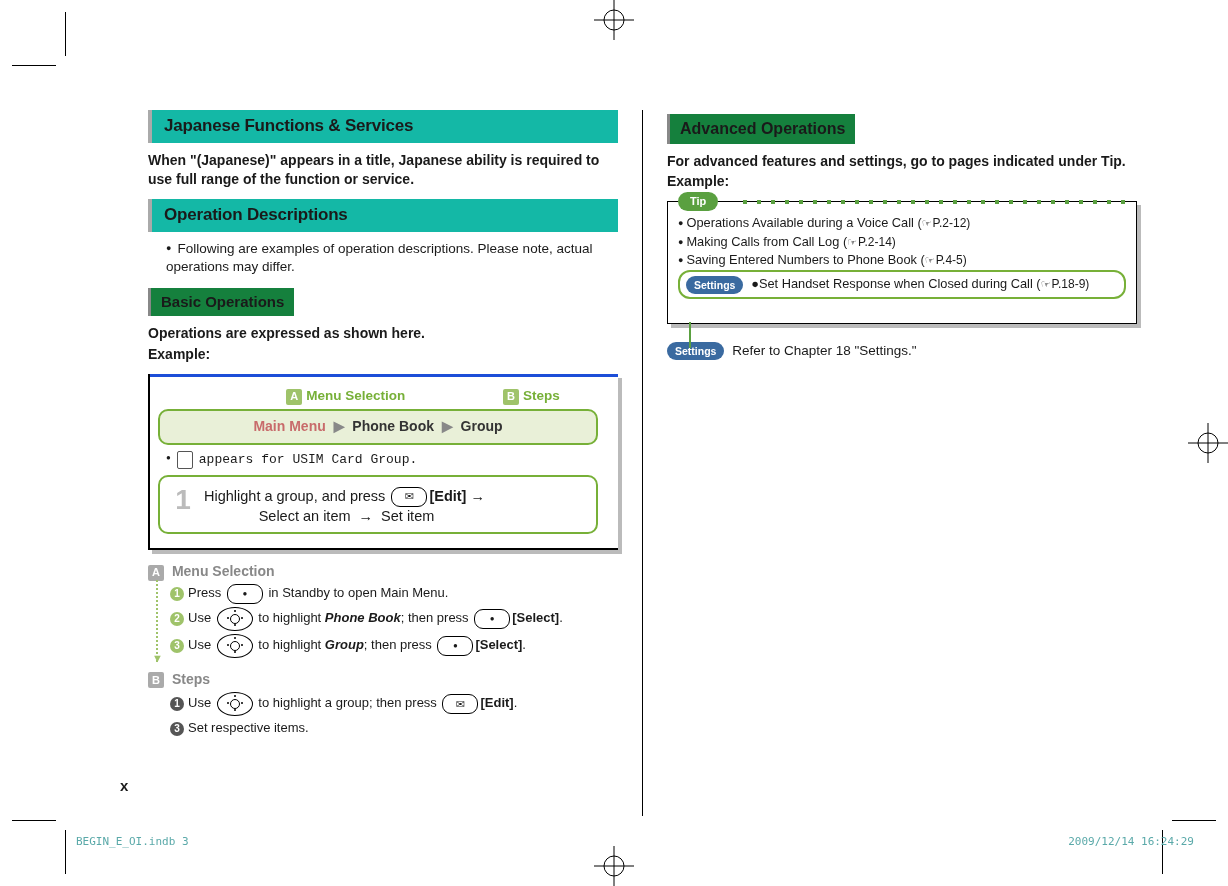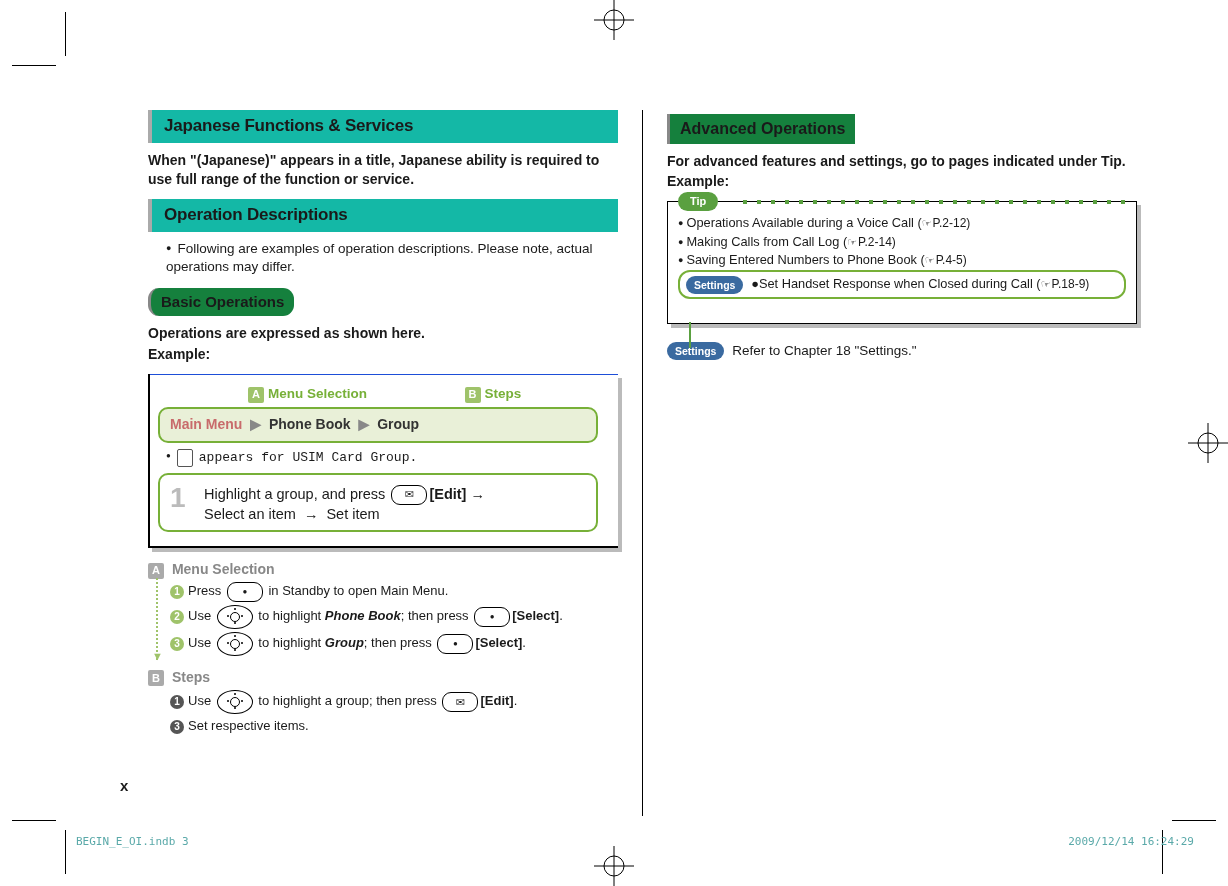--- a/index.html
+++ b/index.html
@@ -16,7 +16,7 @@
 .h-green { background:#14b8a6; padding:5px 12px 5px 12px; font-weight:bold; font-size:17px; border-left:4px solid #aaa; margin:0 0 8px 0; letter-spacing:-0.2px; }
 .desc { font-weight:bold; font-size:14px; margin:0 0 10px 0; }
 .h-gray { background:#15803d; padding:4px 10px; font-weight:bold; font-size:16px; display:inline-block; border-left:3px solid #888; margin:4px 0 8px 0; }
-.h-gray.small { font-size:15px;border-radius:11px; }
+.h-gray.small { font-size:15px; }
 ul.bul { list-style:none; padding:0 0 0 18px; margin:0 0 8px 0;}
 ul.bul li::before { content:"●"; font-size:9px; position:relative; top:-2px; margin-right:6px;}
 .example-box { position:relative; border:2px solid #000; border-top:none; border-right:none; padding:0; margin-top:8px; box-shadow:4px 4px 0 #bbb; background:#fff; }

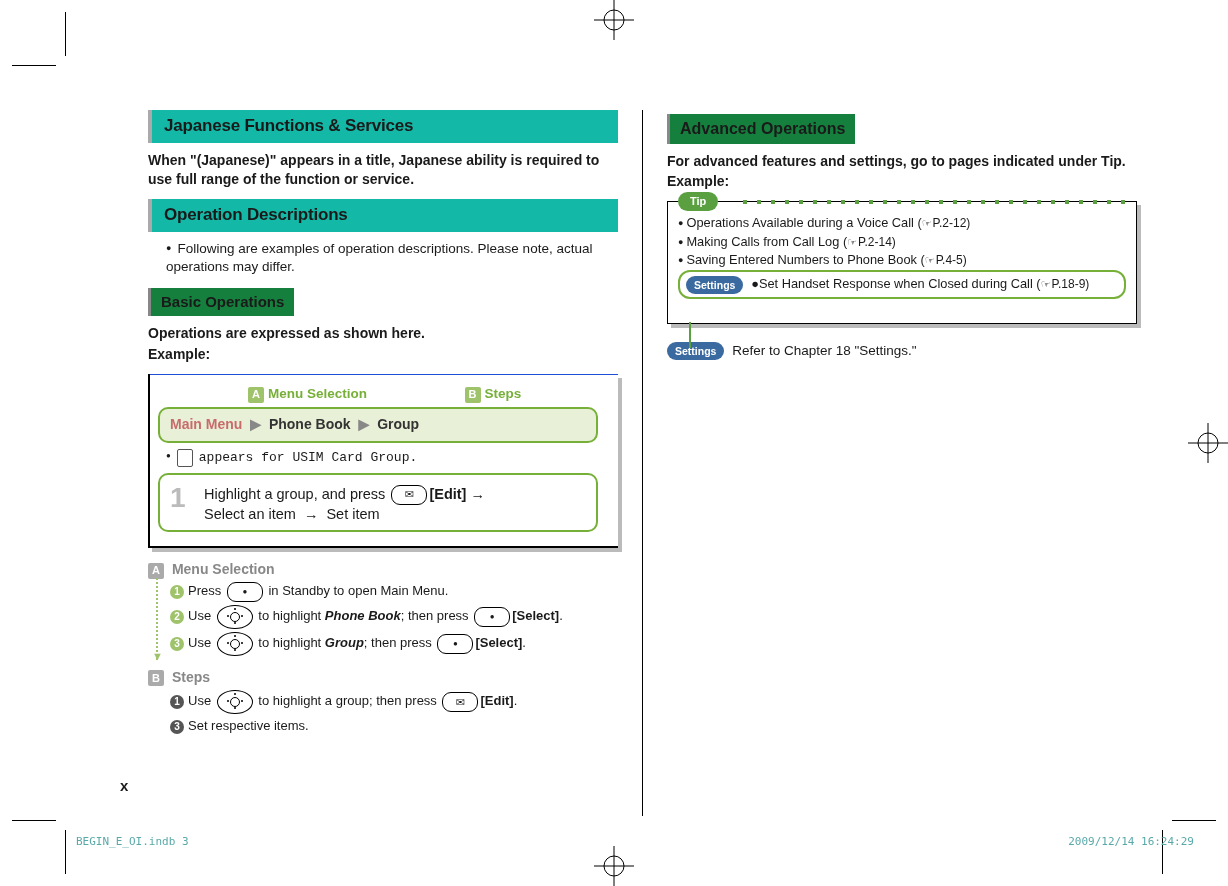--- a/index.html
+++ b/index.html
@@ -20,7 +20,7 @@
 ul.bul { list-style:none; padding:0 0 0 18px; margin:0 0 8px 0;}
 ul.bul li::before { content:"●"; font-size:9px; position:relative; top:-2px; margin-right:6px;}
 .example-box { position:relative; border:2px solid #000; border-top:none; border-right:none; padding:0; margin-top:8px; box-shadow:4px 4px 0 #bbb; background:#fff; }
-.example-inner { padding:8px 20px 10px 8px; border-top:1px solid #1d4ed8;}
+.example-inner { padding:8px 20px 10px 8px; border-top:3px solid #1d4ed8;text-align:center;}
 .label-row { margin:2px 0 4px 0; font-weight:bold; color:#77b038; }
 .sq { display:inline-flex; width:16px; height:16px; background:#9fc36a; color:#fff; font-size:11px; font-weight:bold; align-items:center; justify-content:center; margin-right:4px; border-radius:2px; vertical-align:middle;}
 .sq.gray { background:#aaa; }

